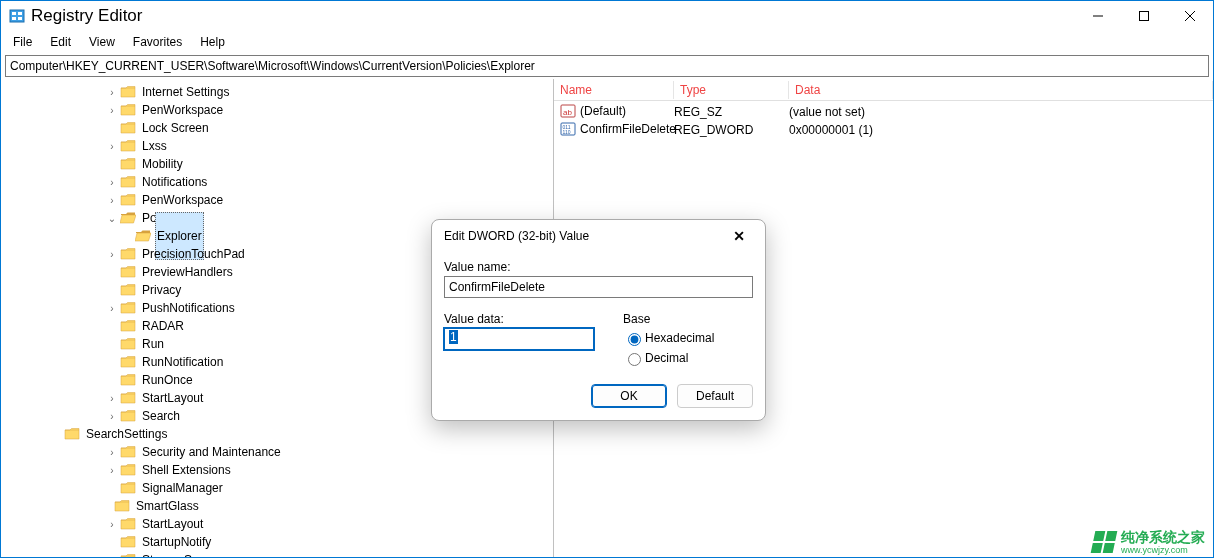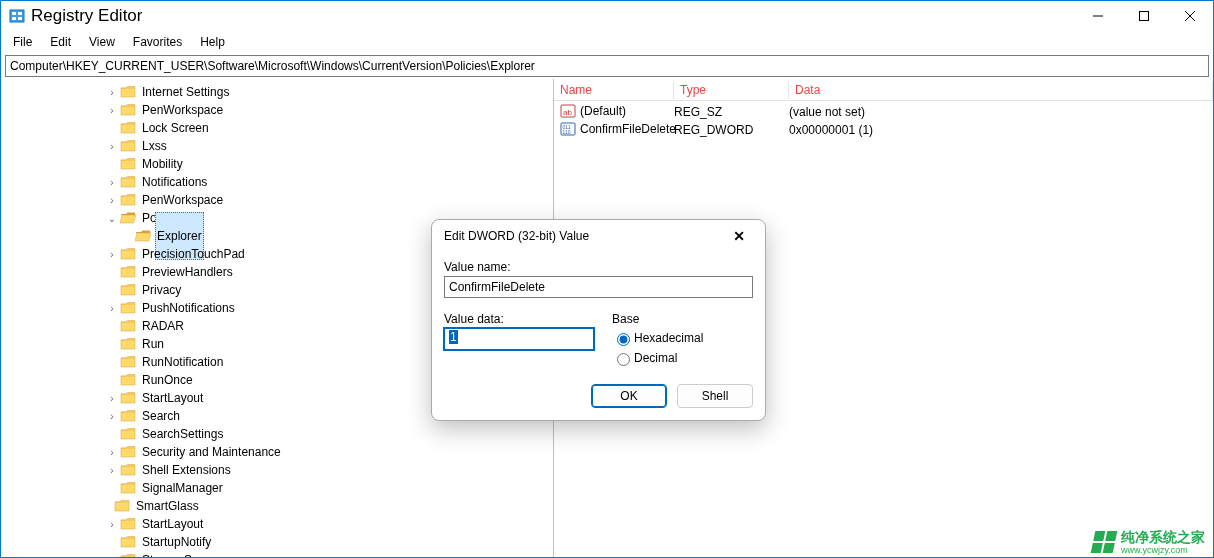--- a/index.html
+++ b/index.html
@@ -51,7 +51,7 @@
   .txt.focus { border:1px solid #0067c0; outline:1px solid #0067c0;}
   .row2 { display:flex; gap:18px; margin-top:10px;}
   .col-left { width:150px; }
-  .col-right { flex:1; }
+  .col-right { flex:1;margin-left:11px; }
   .radio-row { display:flex; align-items:center; margin-top:4px;}
   .radio-row input { accent-color:#0067c0; margin-right:4px; }
   .dialog-buttons { display:flex; gap:10px; justify-content:flex-end; margin-top:18px;}

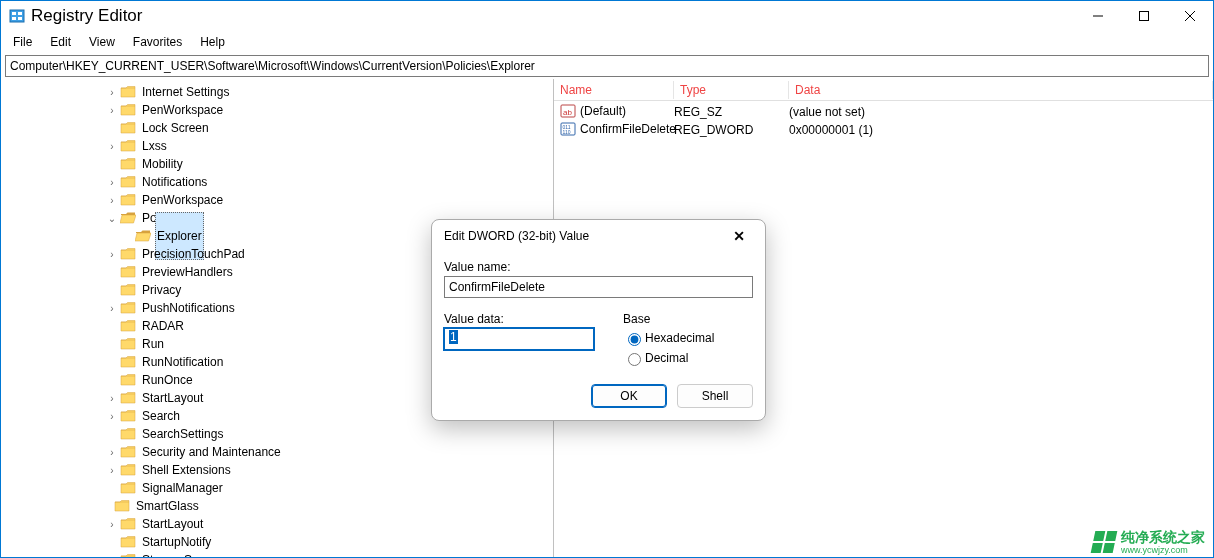--- a/index.html
+++ b/index.html
@@ -447,7 +447,7 @@
       </div>
       <div class="dialog-buttons">
         <div class="btn primary">OK</div>
-        <div class="btn">Shell</div>
+        <div class="btn">Default</div>
       </div>
     </div>
   </div>

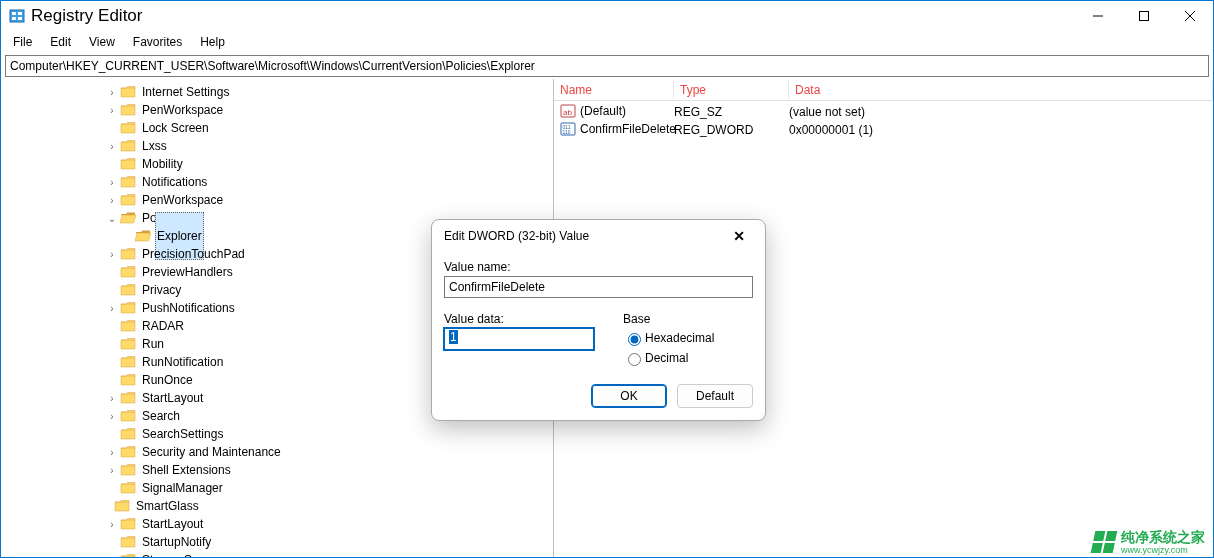--- a/index.html
+++ b/index.html
@@ -304,7 +304,7 @@
             </span>
             <span class="label">Search</span>
           </div>
-          <div class="tree-row" style="padding-left: 105px;">
+          <div class="tree-row" style="padding-left: 49px;">
             <span class="chev empty">›</span>
             <span class="folder-icon">
               <svg width="16" height="14" viewBox="0 0 16 14">

